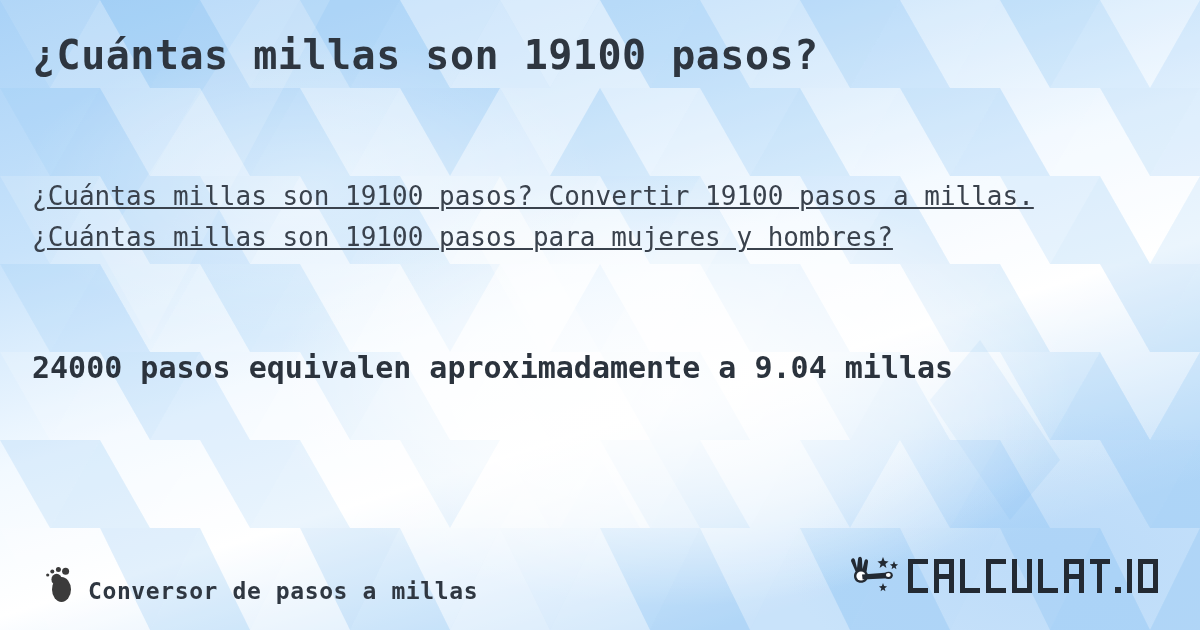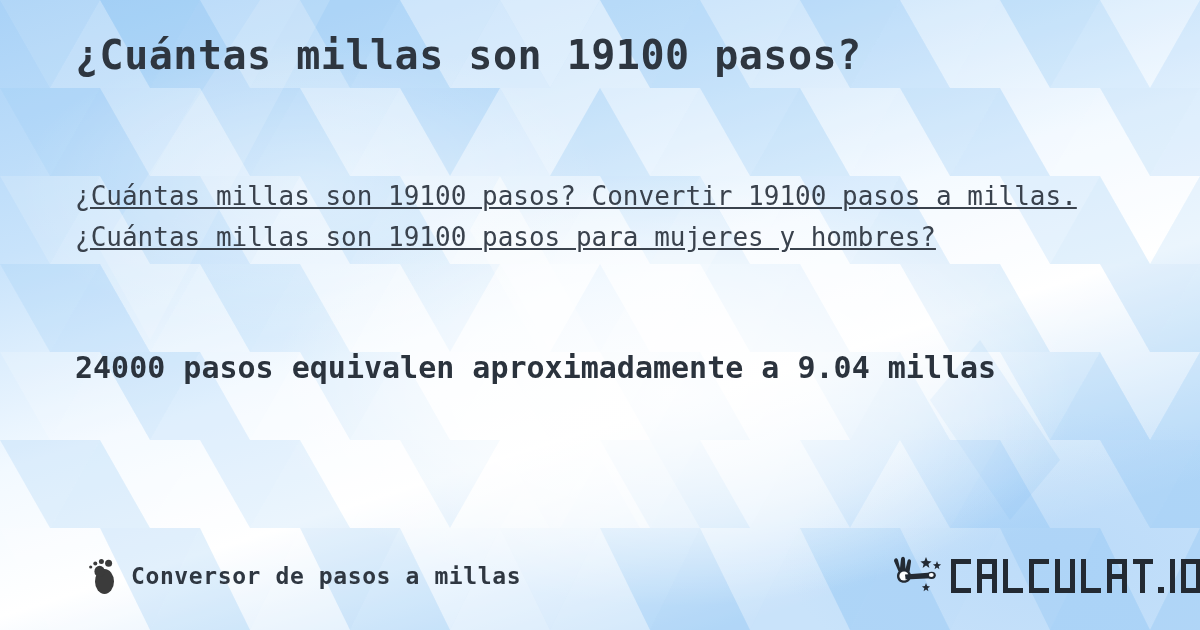--- a/index.html
+++ b/index.html
@@ -57,7 +57,6 @@
     z-index: 2;
     width: 1112px;
     height: 630px;
-    margin-left: 43px;
   }
 
   .title {

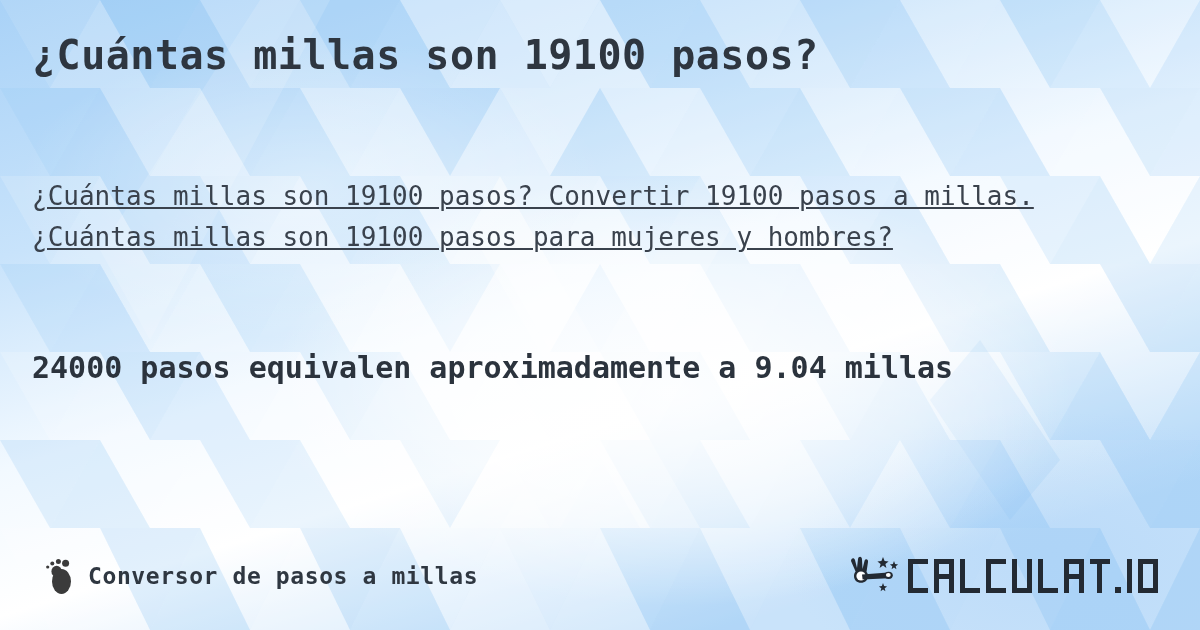--- a/index.html
+++ b/index.html
@@ -110,7 +110,7 @@
     top: 0;
     height: 56px;
     display: flex;
-    align-items: center;
+    align-items: flex-end;
     gap: 14px;
   }
 

